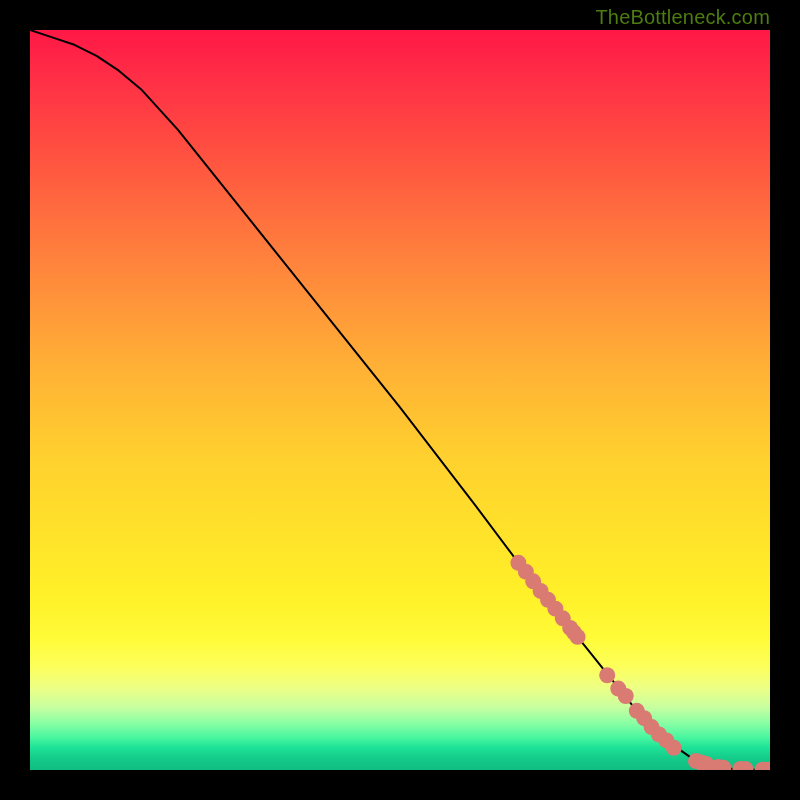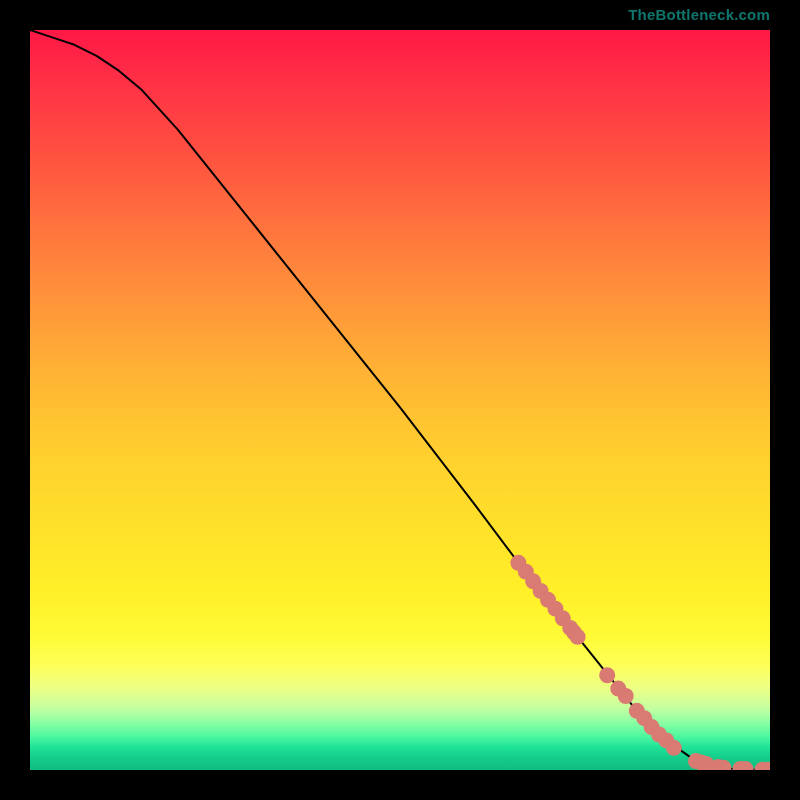--- a/index.html
+++ b/index.html
@@ -51,9 +51,9 @@
     position: absolute;
     top: 6px;
     right: 30px;
-    color: #0f766e;
-    font-size: 15px;
-    font-weight: 700;
+    color: #4d7c0f;
+    font-size: 20px;
+    font-weight: 400;
     letter-spacing: 0.2px;
   }
   svg.overlay {

